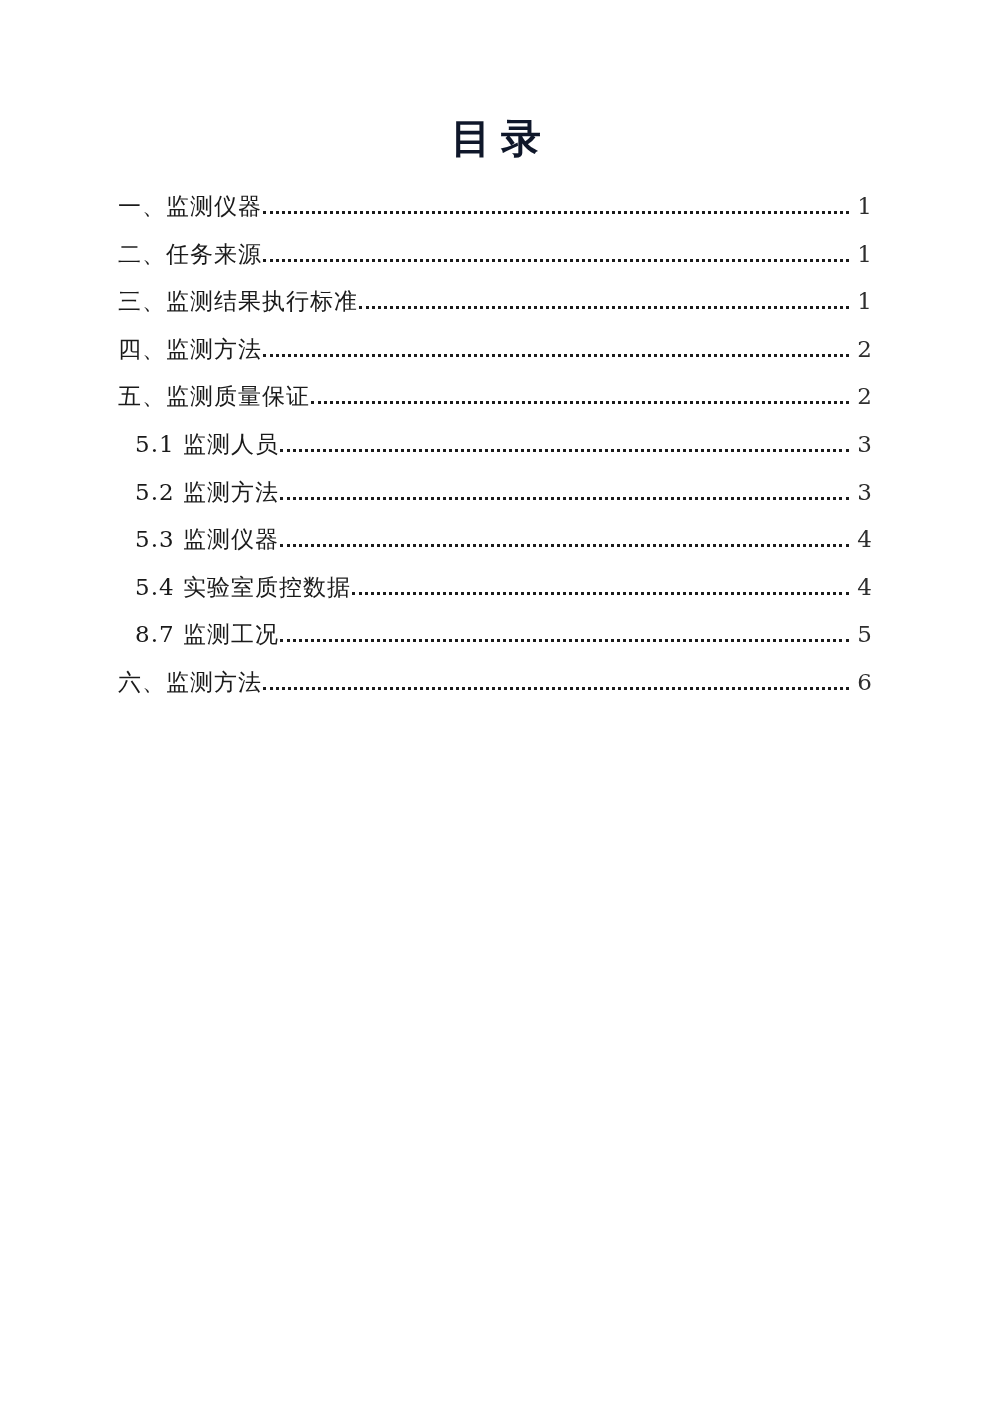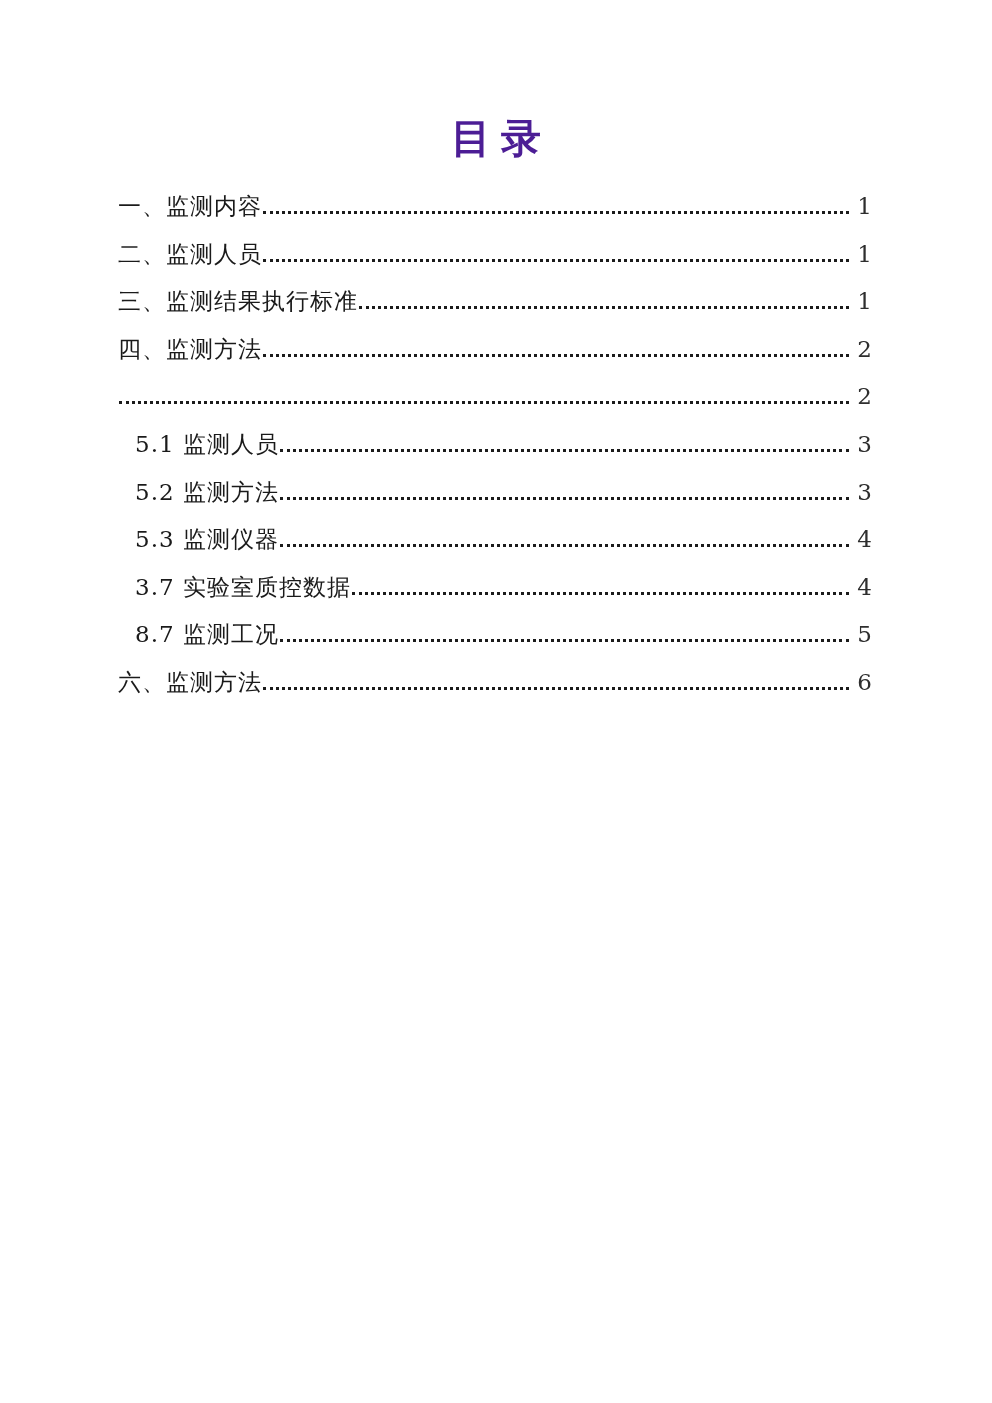--- a/index.html
+++ b/index.html
@@ -25,7 +25,7 @@
     font-weight: bold;
     letter-spacing: 10px;
     text-indent: 10px; 
-    color: #4c1d95;
+    color: #0f172a;
   }
   .toc {
     position: absolute;

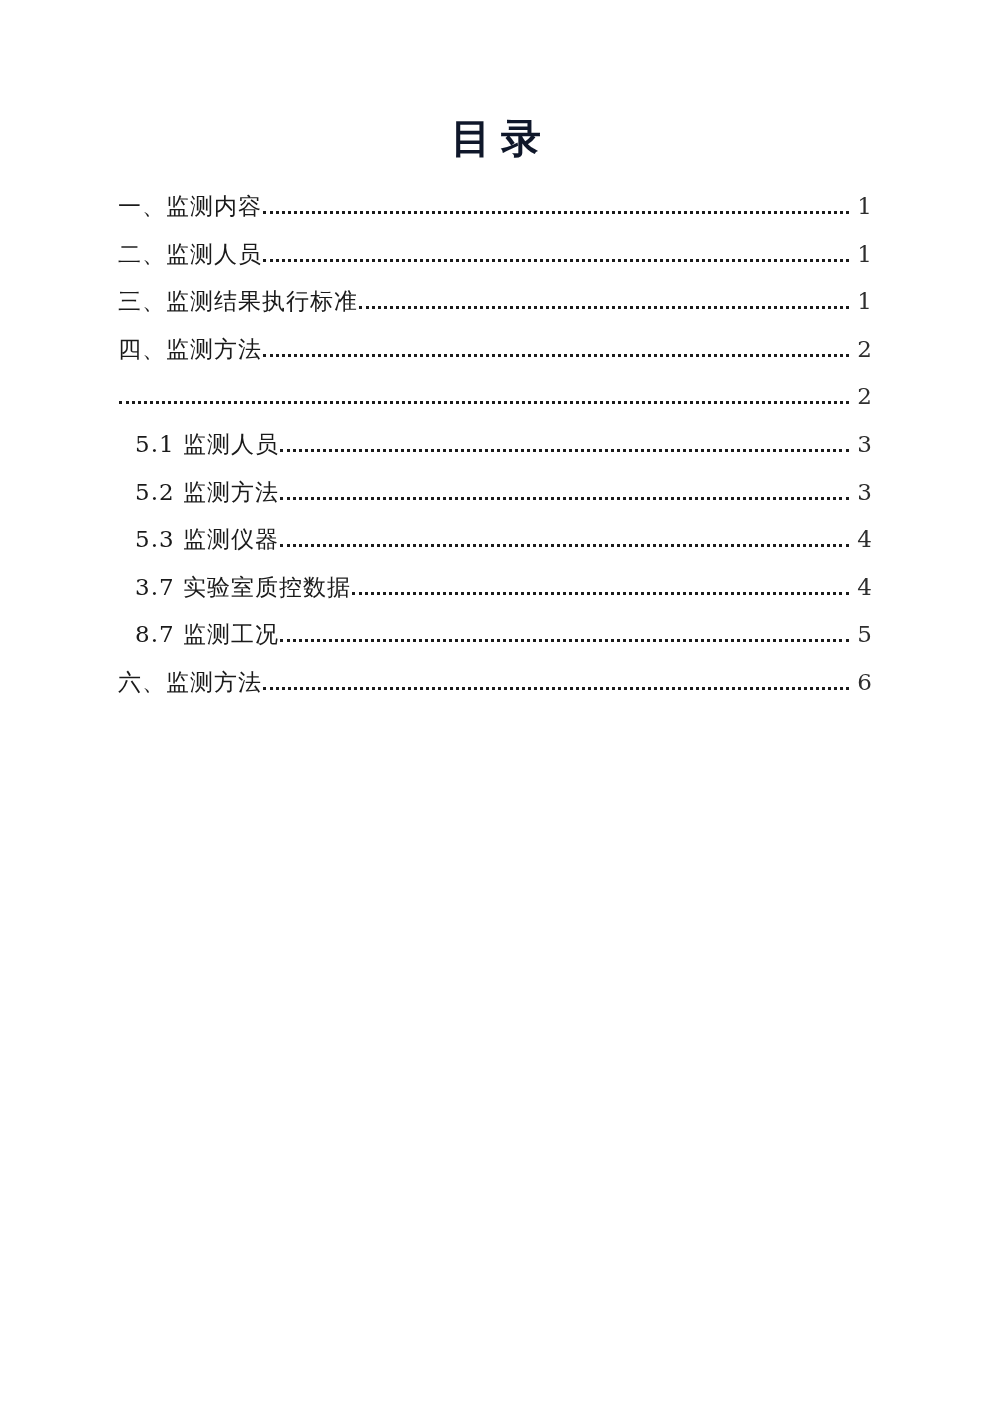--- a/index.html
+++ b/index.html
@@ -71,7 +71,7 @@
 
   <div class="toc" id="toc">
       <div class="toc-row level-1">
-    <span class="label">一、监测内容</span>
+    <span class="label">一、监测仪器</span>
     <span class="leader"></span>
     <span class="pagenum">1</span>
   </div>

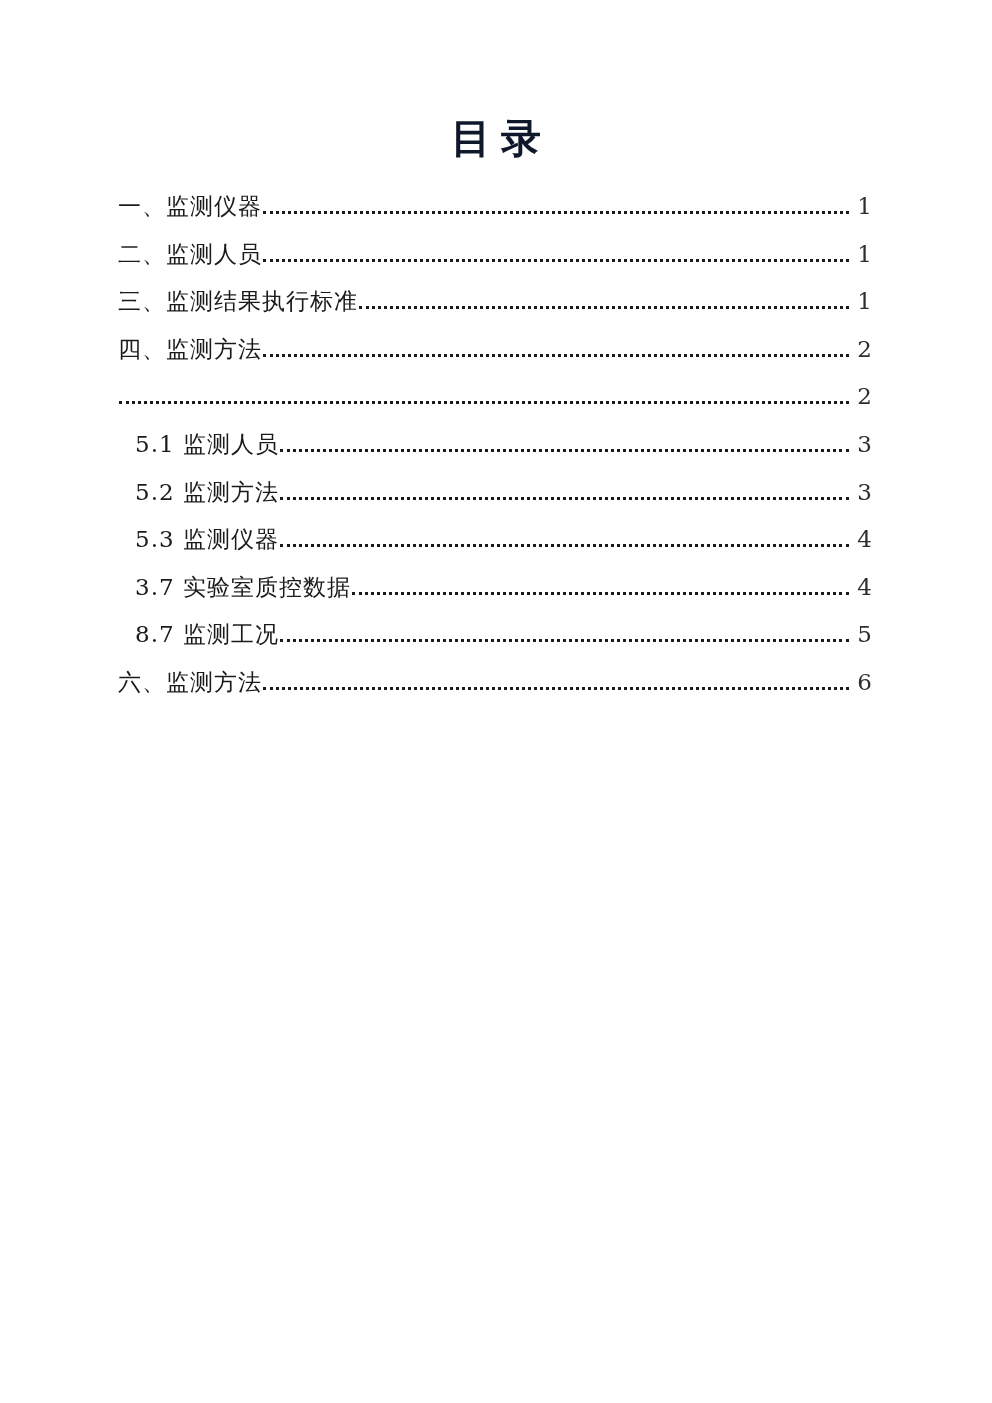--- a/index.html
+++ b/index.html
@@ -76,7 +76,7 @@
     <span class="pagenum">1</span>
   </div>
       <div class="toc-row level-1">
-    <span class="label">二、监测人员</span>
+    <span class="label">二、任务来源</span>
     <span class="leader"></span>
     <span class="pagenum">1</span>
   </div>

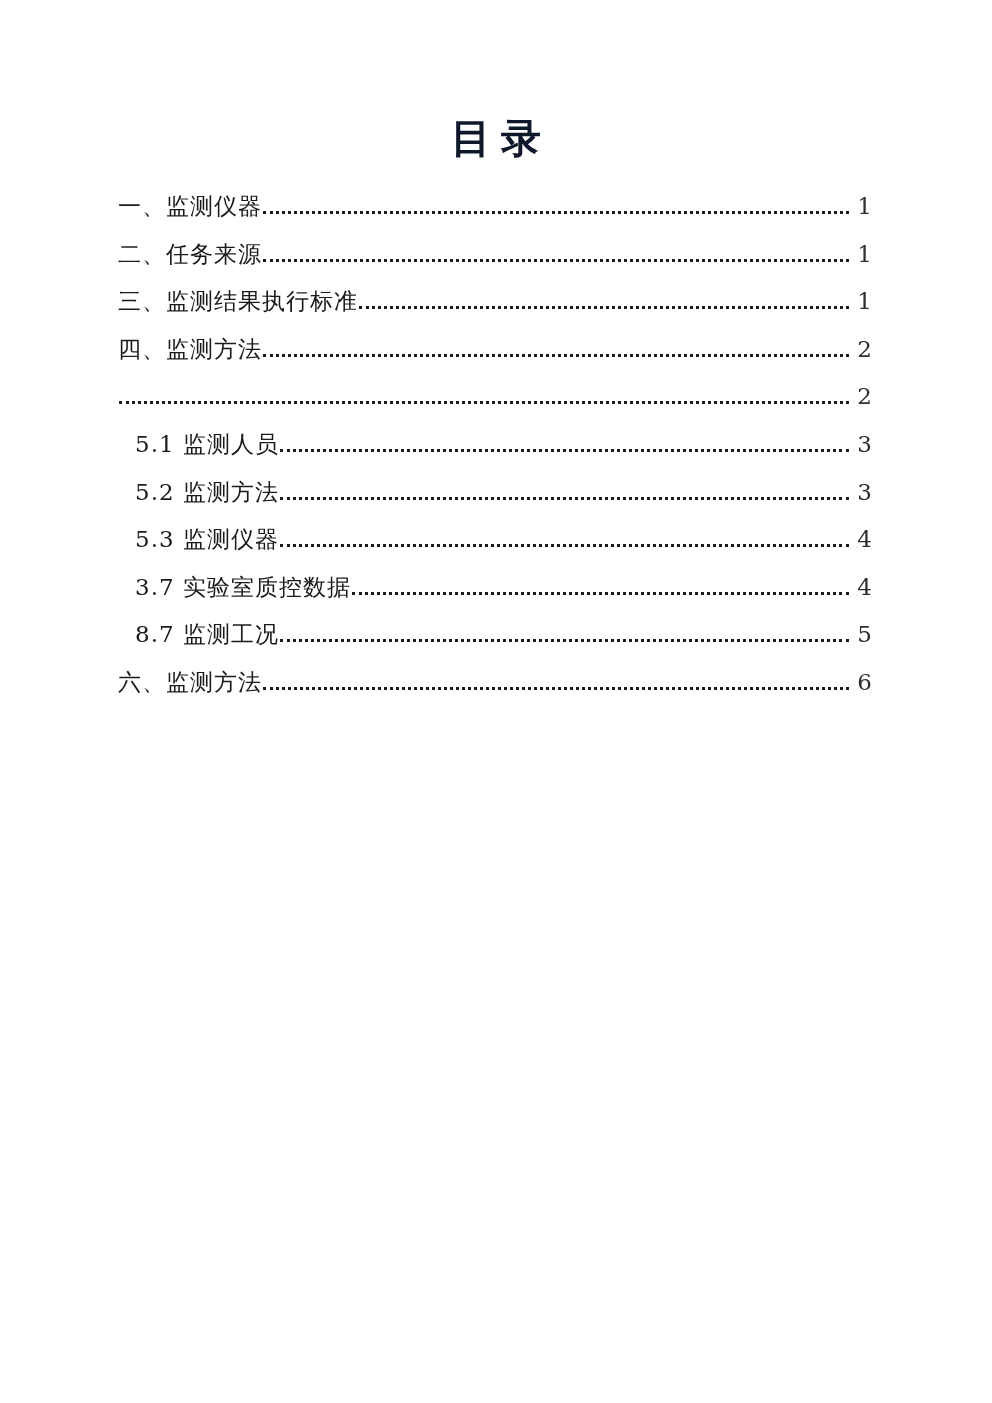--- a/index.html
+++ b/index.html
@@ -91,6 +91,7 @@
     <span class="pagenum">2</span>
   </div>
       <div class="toc-row level-1">
+    <span class="label">五、监测质量保证</span>
     <span class="leader"></span>
     <span class="pagenum">2</span>
   </div>

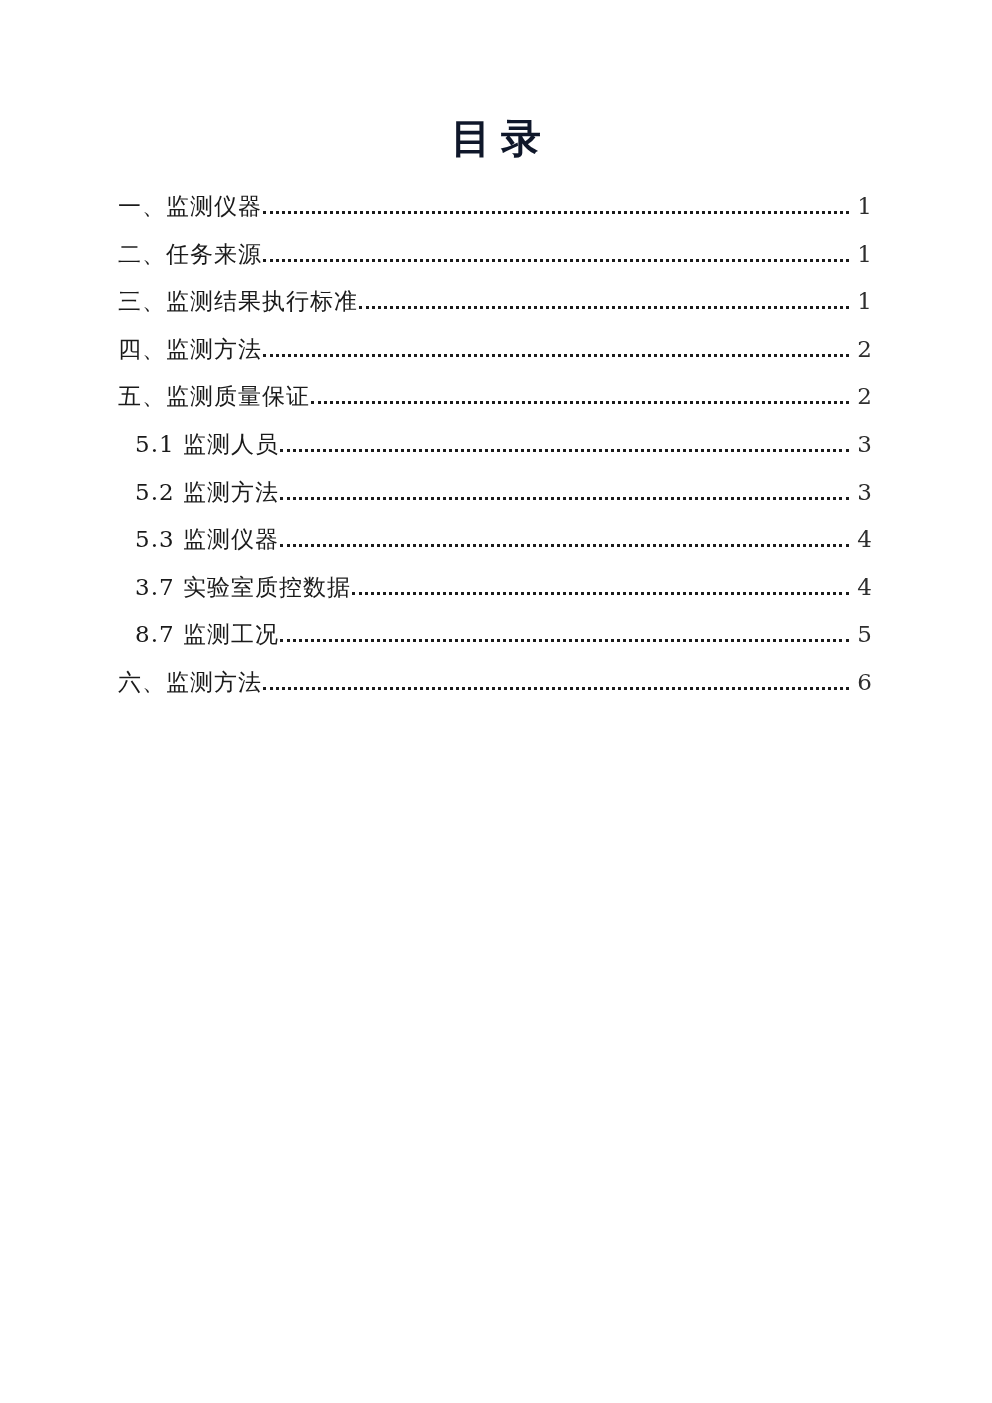--- a/index.html
+++ b/index.html
@@ -111,7 +111,7 @@
     <span class="pagenum">4</span>
   </div>
       <div class="toc-row level-2">
-    <span class="label">3.7 实验室质控数据</span>
+    <span class="label">5.4 实验室质控数据</span>
     <span class="leader"></span>
     <span class="pagenum">4</span>
   </div>

